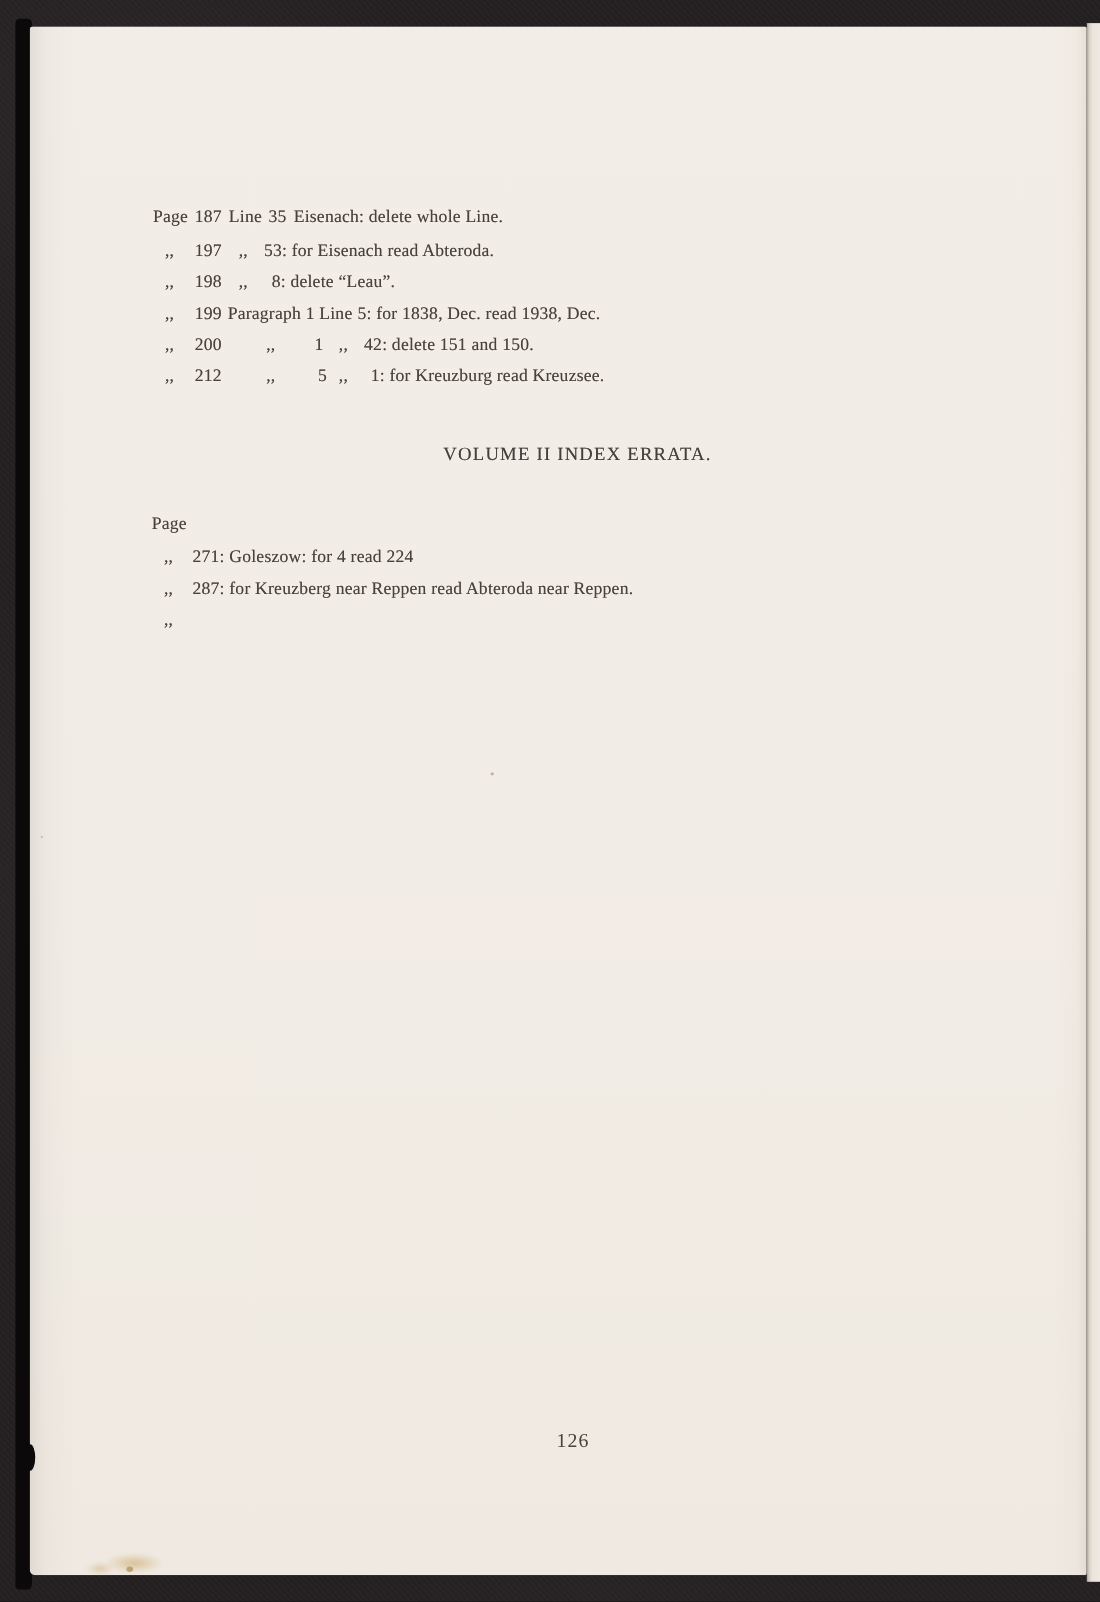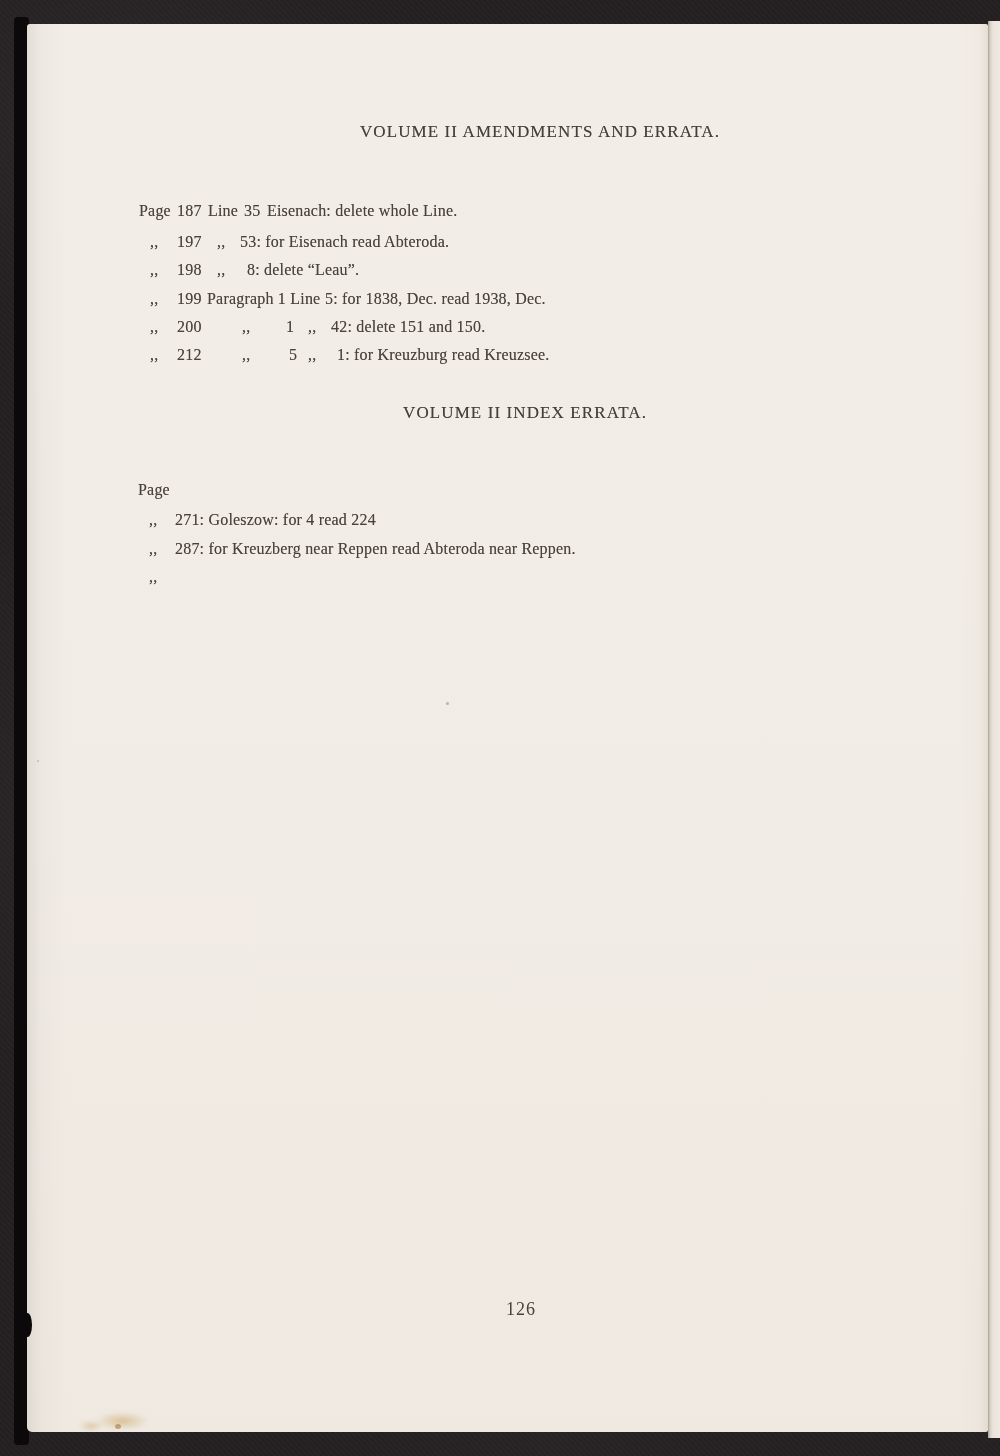--- a/index.html
+++ b/index.html
@@ -58,7 +58,6 @@
 
   <div class="content">
 
-    <div class="heading" style="left:190px;top:122px;width:700px;">VOLUME II AMENDMENTS AND ERRATA.</div>
 
     <div class="line" style="top:184px">
       <span style="left:139px">Page</span>

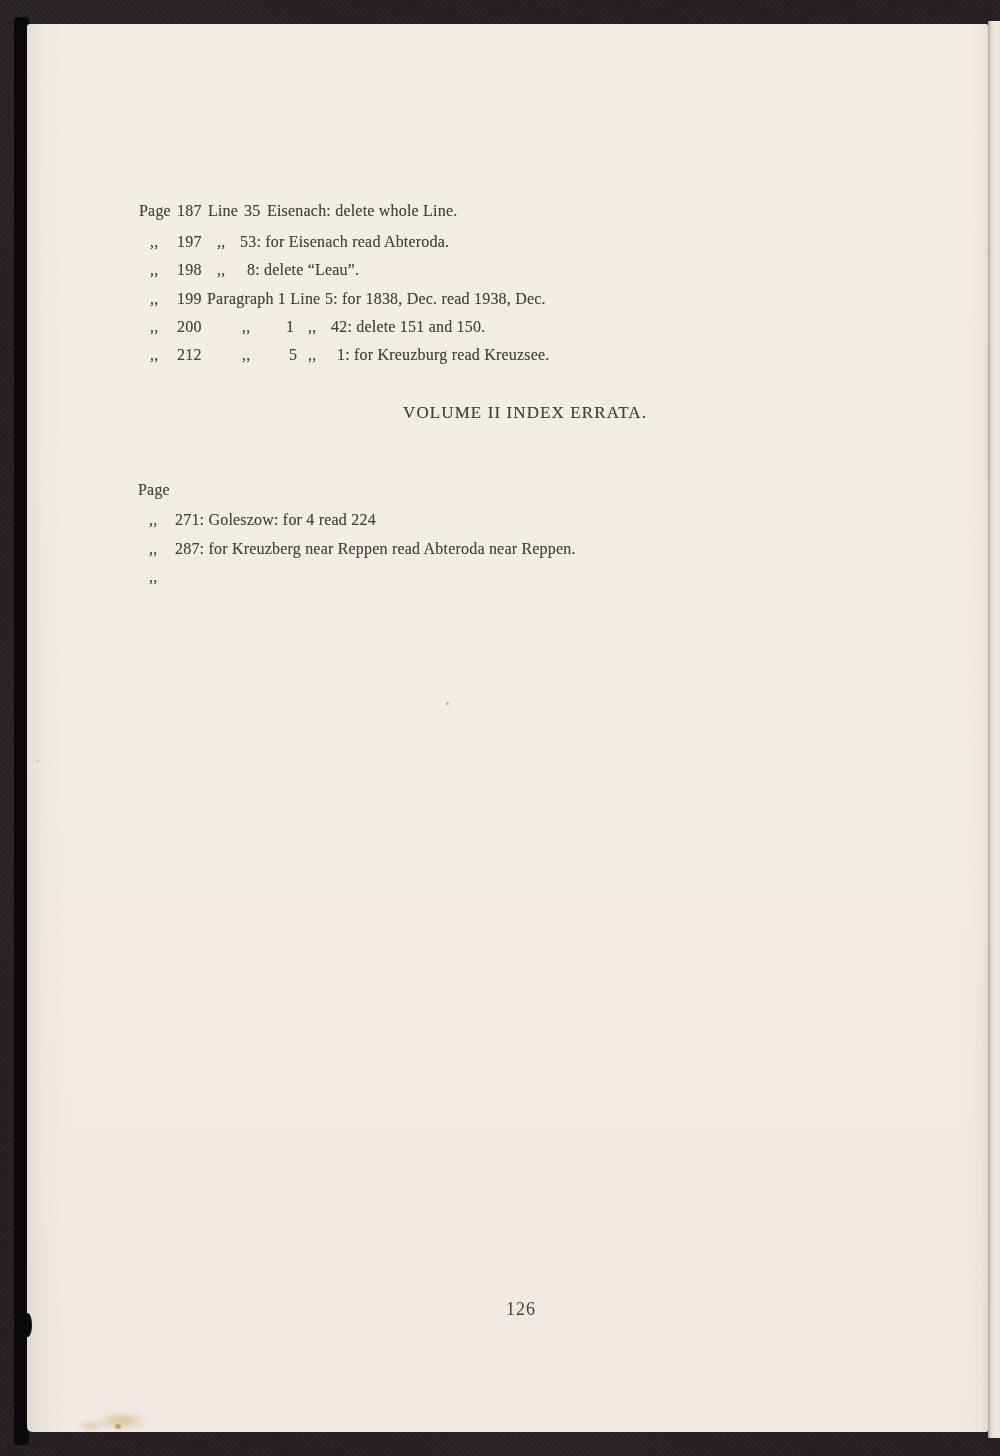--- a/index.html
+++ b/index.html
@@ -34,7 +34,7 @@
     text-shadow:0 0 .4px rgba(69,64,58,.55);
   }
   .line{position:absolute;left:0;width:100%;height:22px;font-size:16px;line-height:20px;letter-spacing:.2px;}
-  .line span{position:absolute;top:17px;white-space:nowrap;text-shadow:0 0 .4px rgba(72,66,59,.5);text-align:right;}
+  .line span{position:absolute;top:4px;white-space:nowrap;text-shadow:0 0 .4px rgba(72,66,59,.5);text-align:right;}
   .pagenum{position:absolute;font-size:18px;line-height:18px;letter-spacing:1px;text-align:center;}
   .chip{position:absolute;left:23px;top:1313px;width:9px;height:24px;background:#0b0909;border-radius:45% 60% 60% 40%;}
   .stain{position:absolute;border-radius:50%;}

